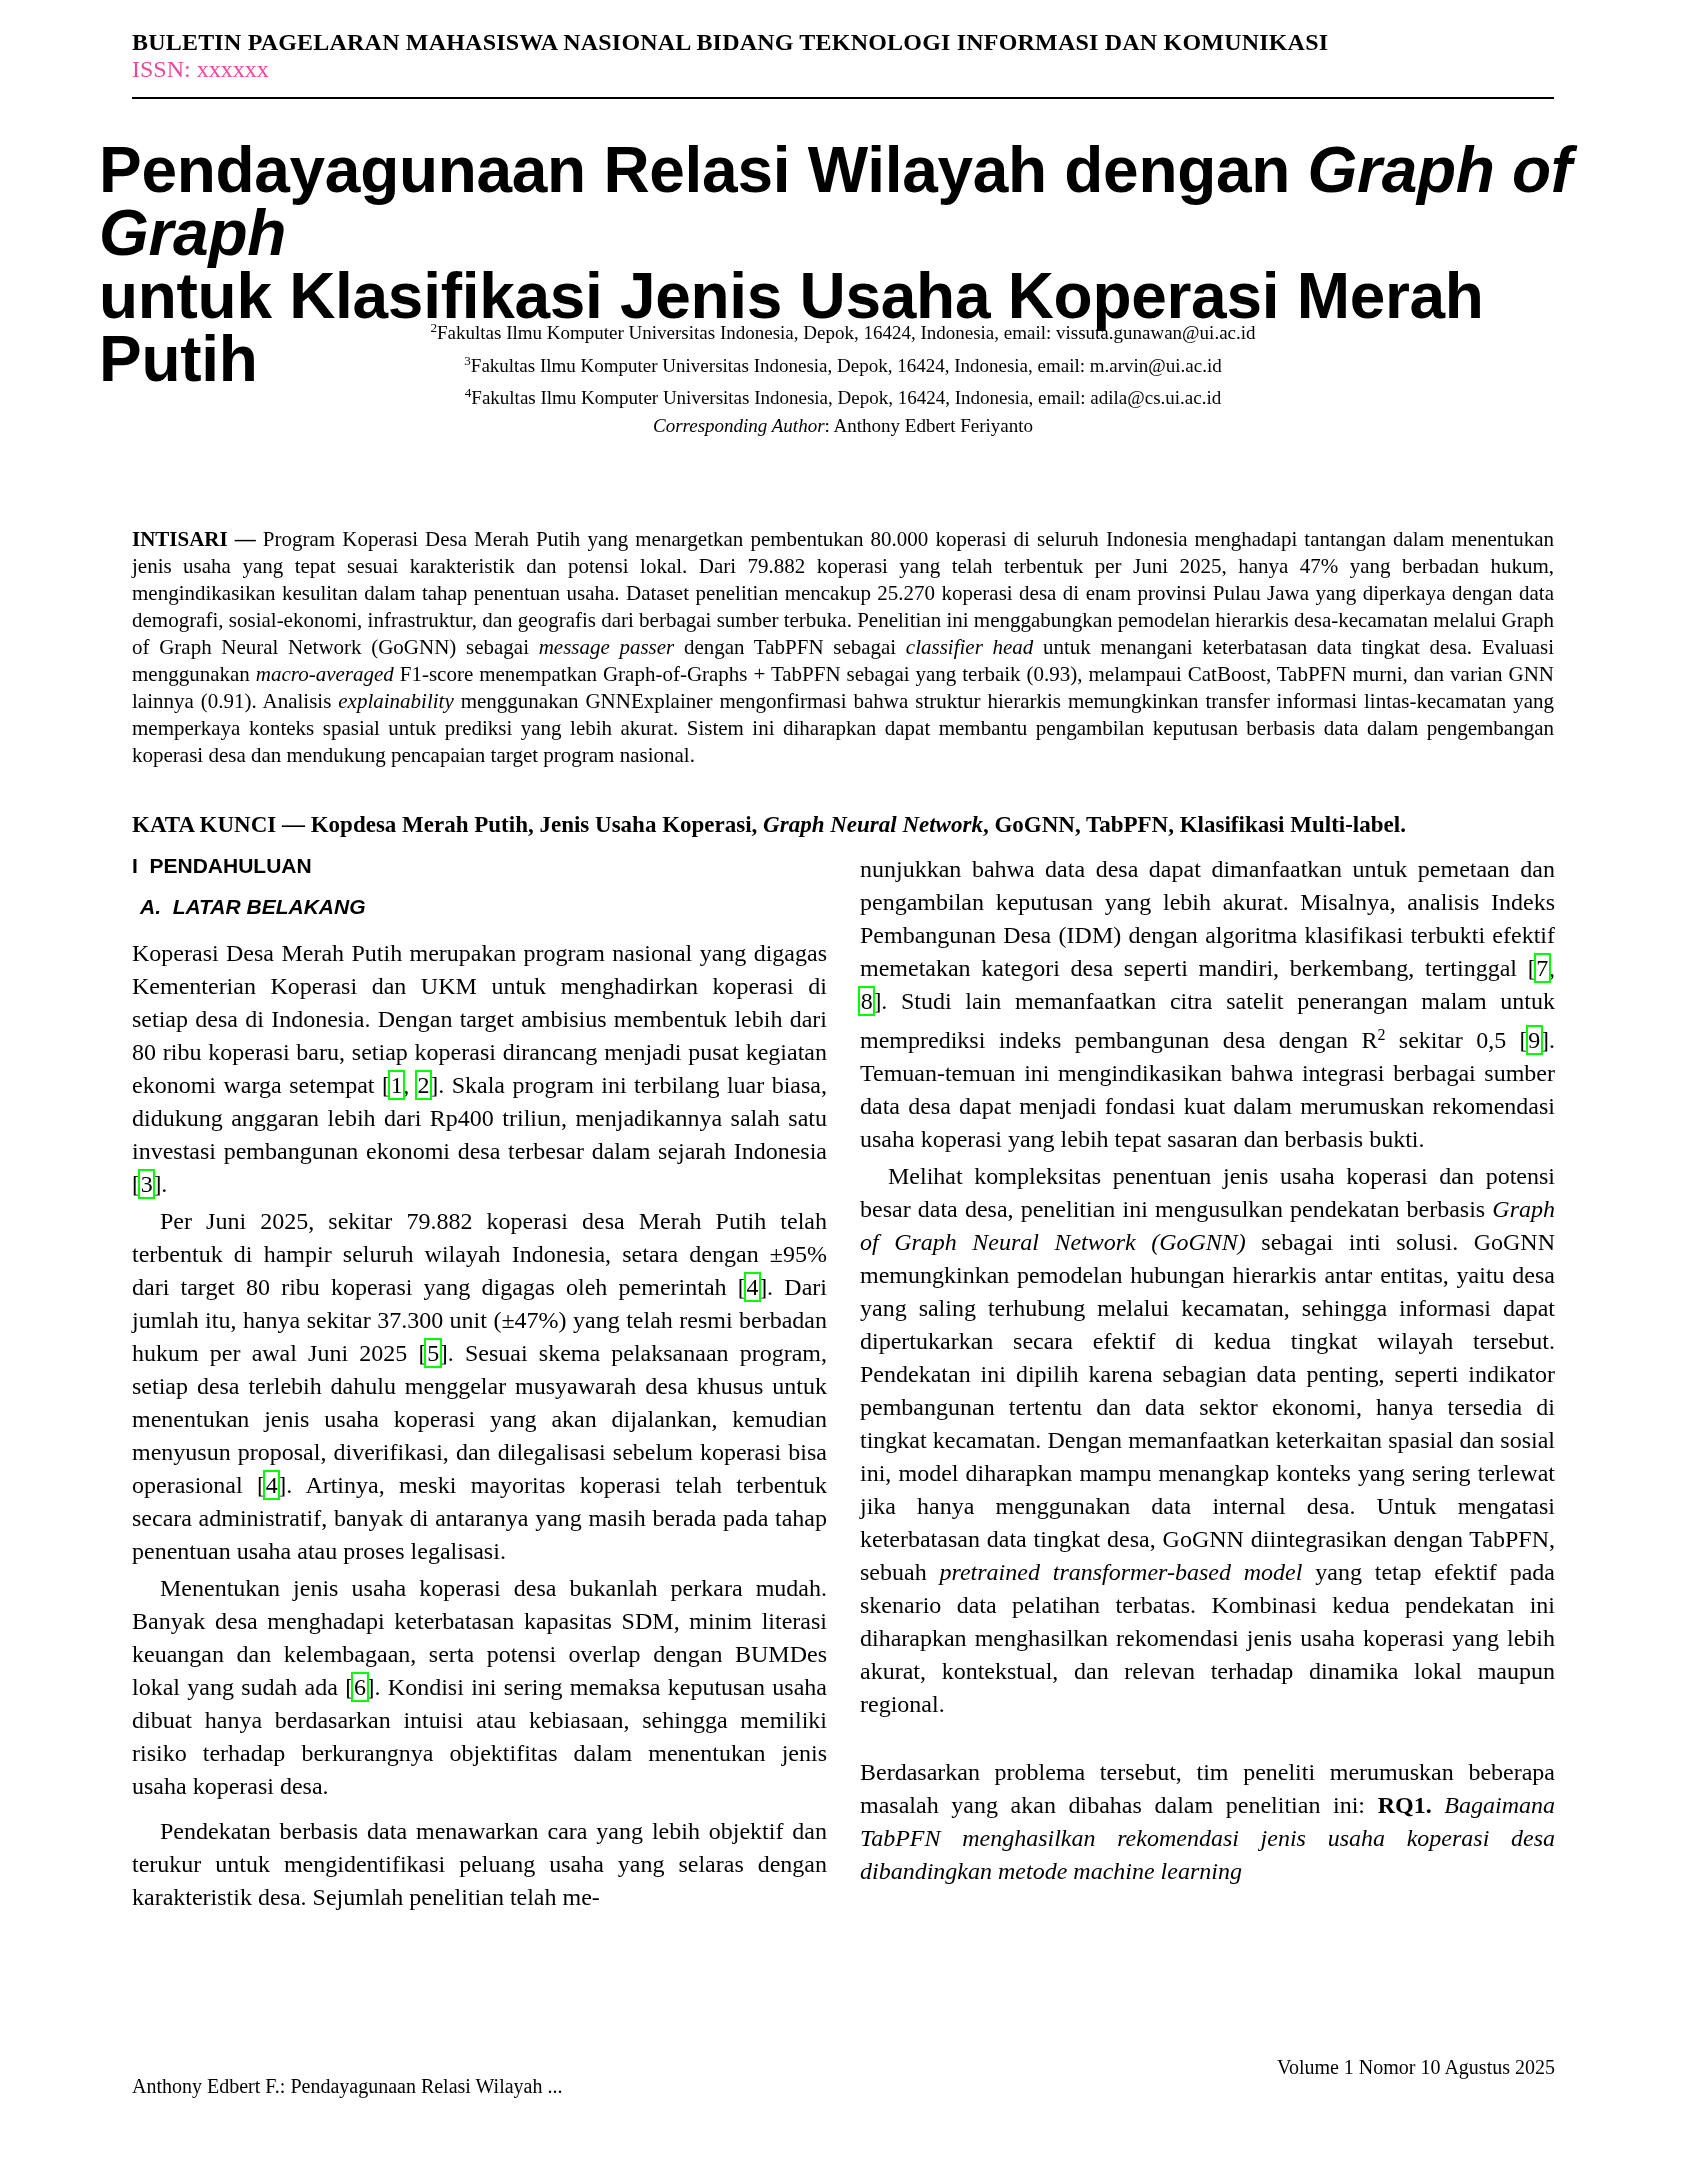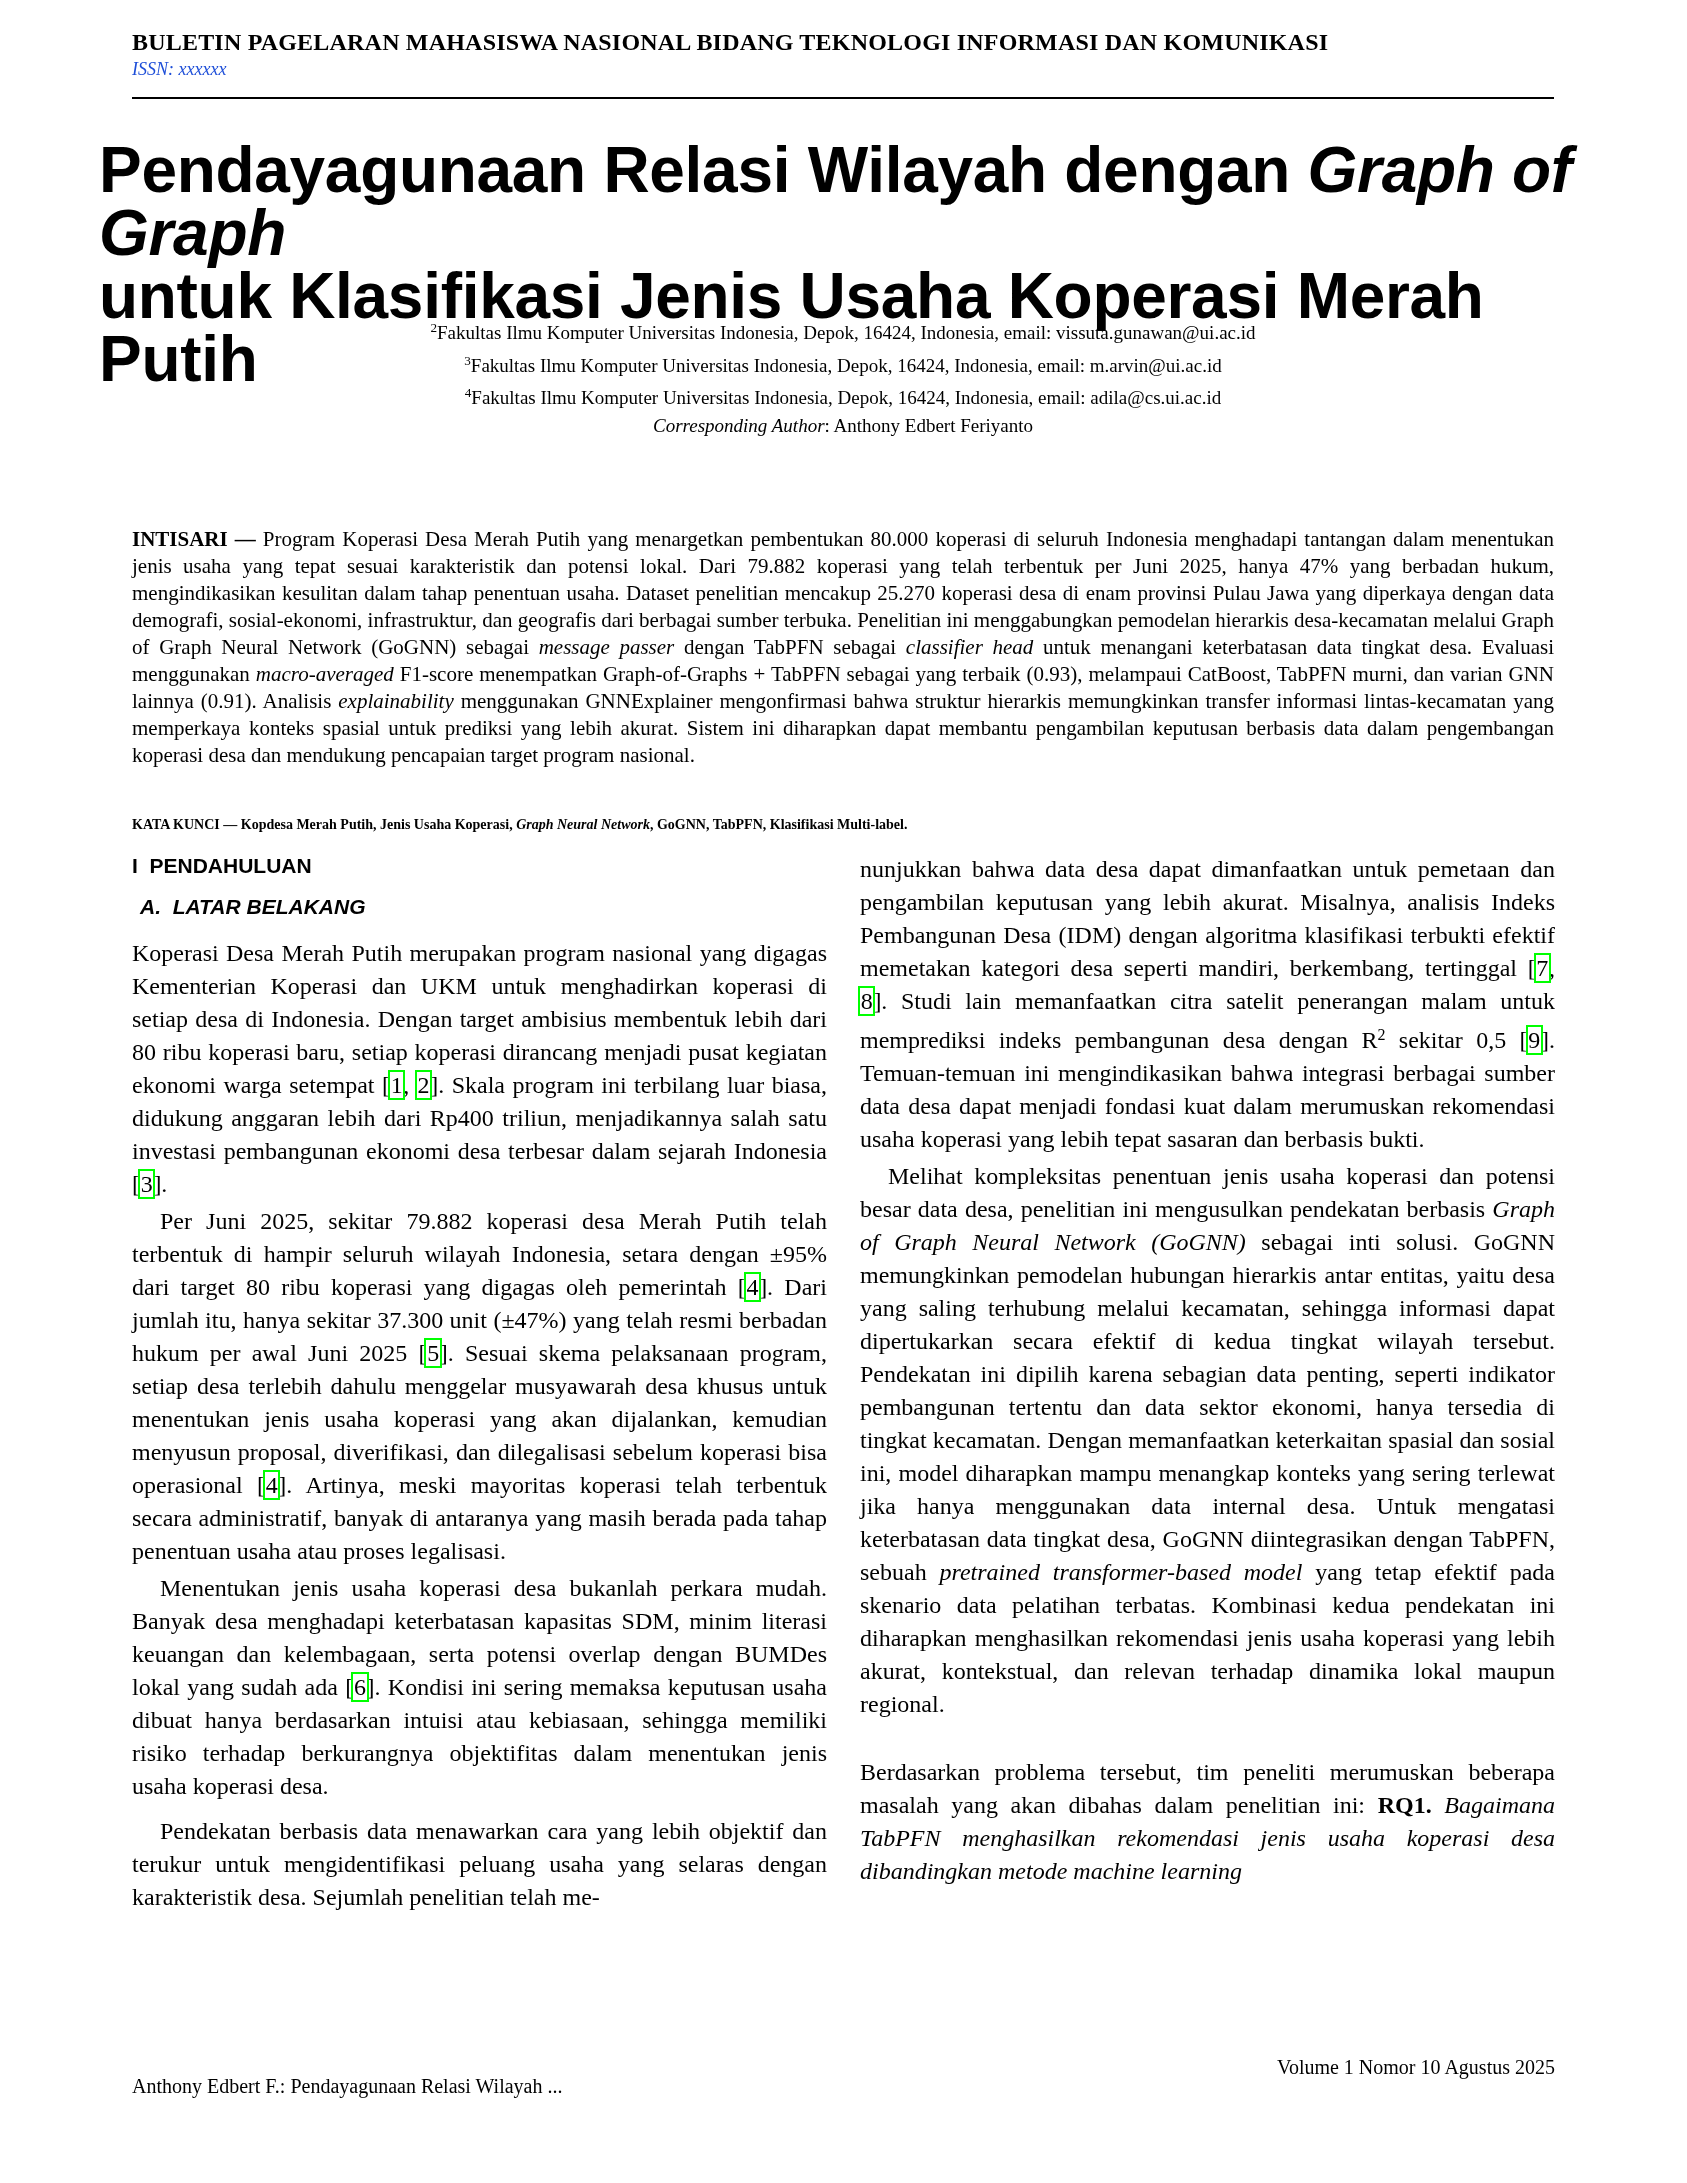--- a/index.html
+++ b/index.html
@@ -7,7 +7,7 @@
 
   #running-head { position: absolute; left: 132px; top: 28px; width: 1422px; }
   #journal-name { font-family: "Liberation Serif", serif; font-weight: bold; font-size: 24px; letter-spacing: 0.2px; line-height: 29px; }
-  #issn { font-family: "Liberation Serif", serif; font-size: 18px; color: #1d4ed8; line-height: 25px; font-style: italic; }
+  #issn { font-family: "Liberation Serif", serif; font-size: 24px; color: #ec4899; line-height: 25px; }
   #head-rule { position: absolute; left: 132px; top: 97px; width: 1422px; height: 2px; background: #000; }
 
   #title { position: absolute; left: 99px; top: 139px; width: 1489px; text-align: left;

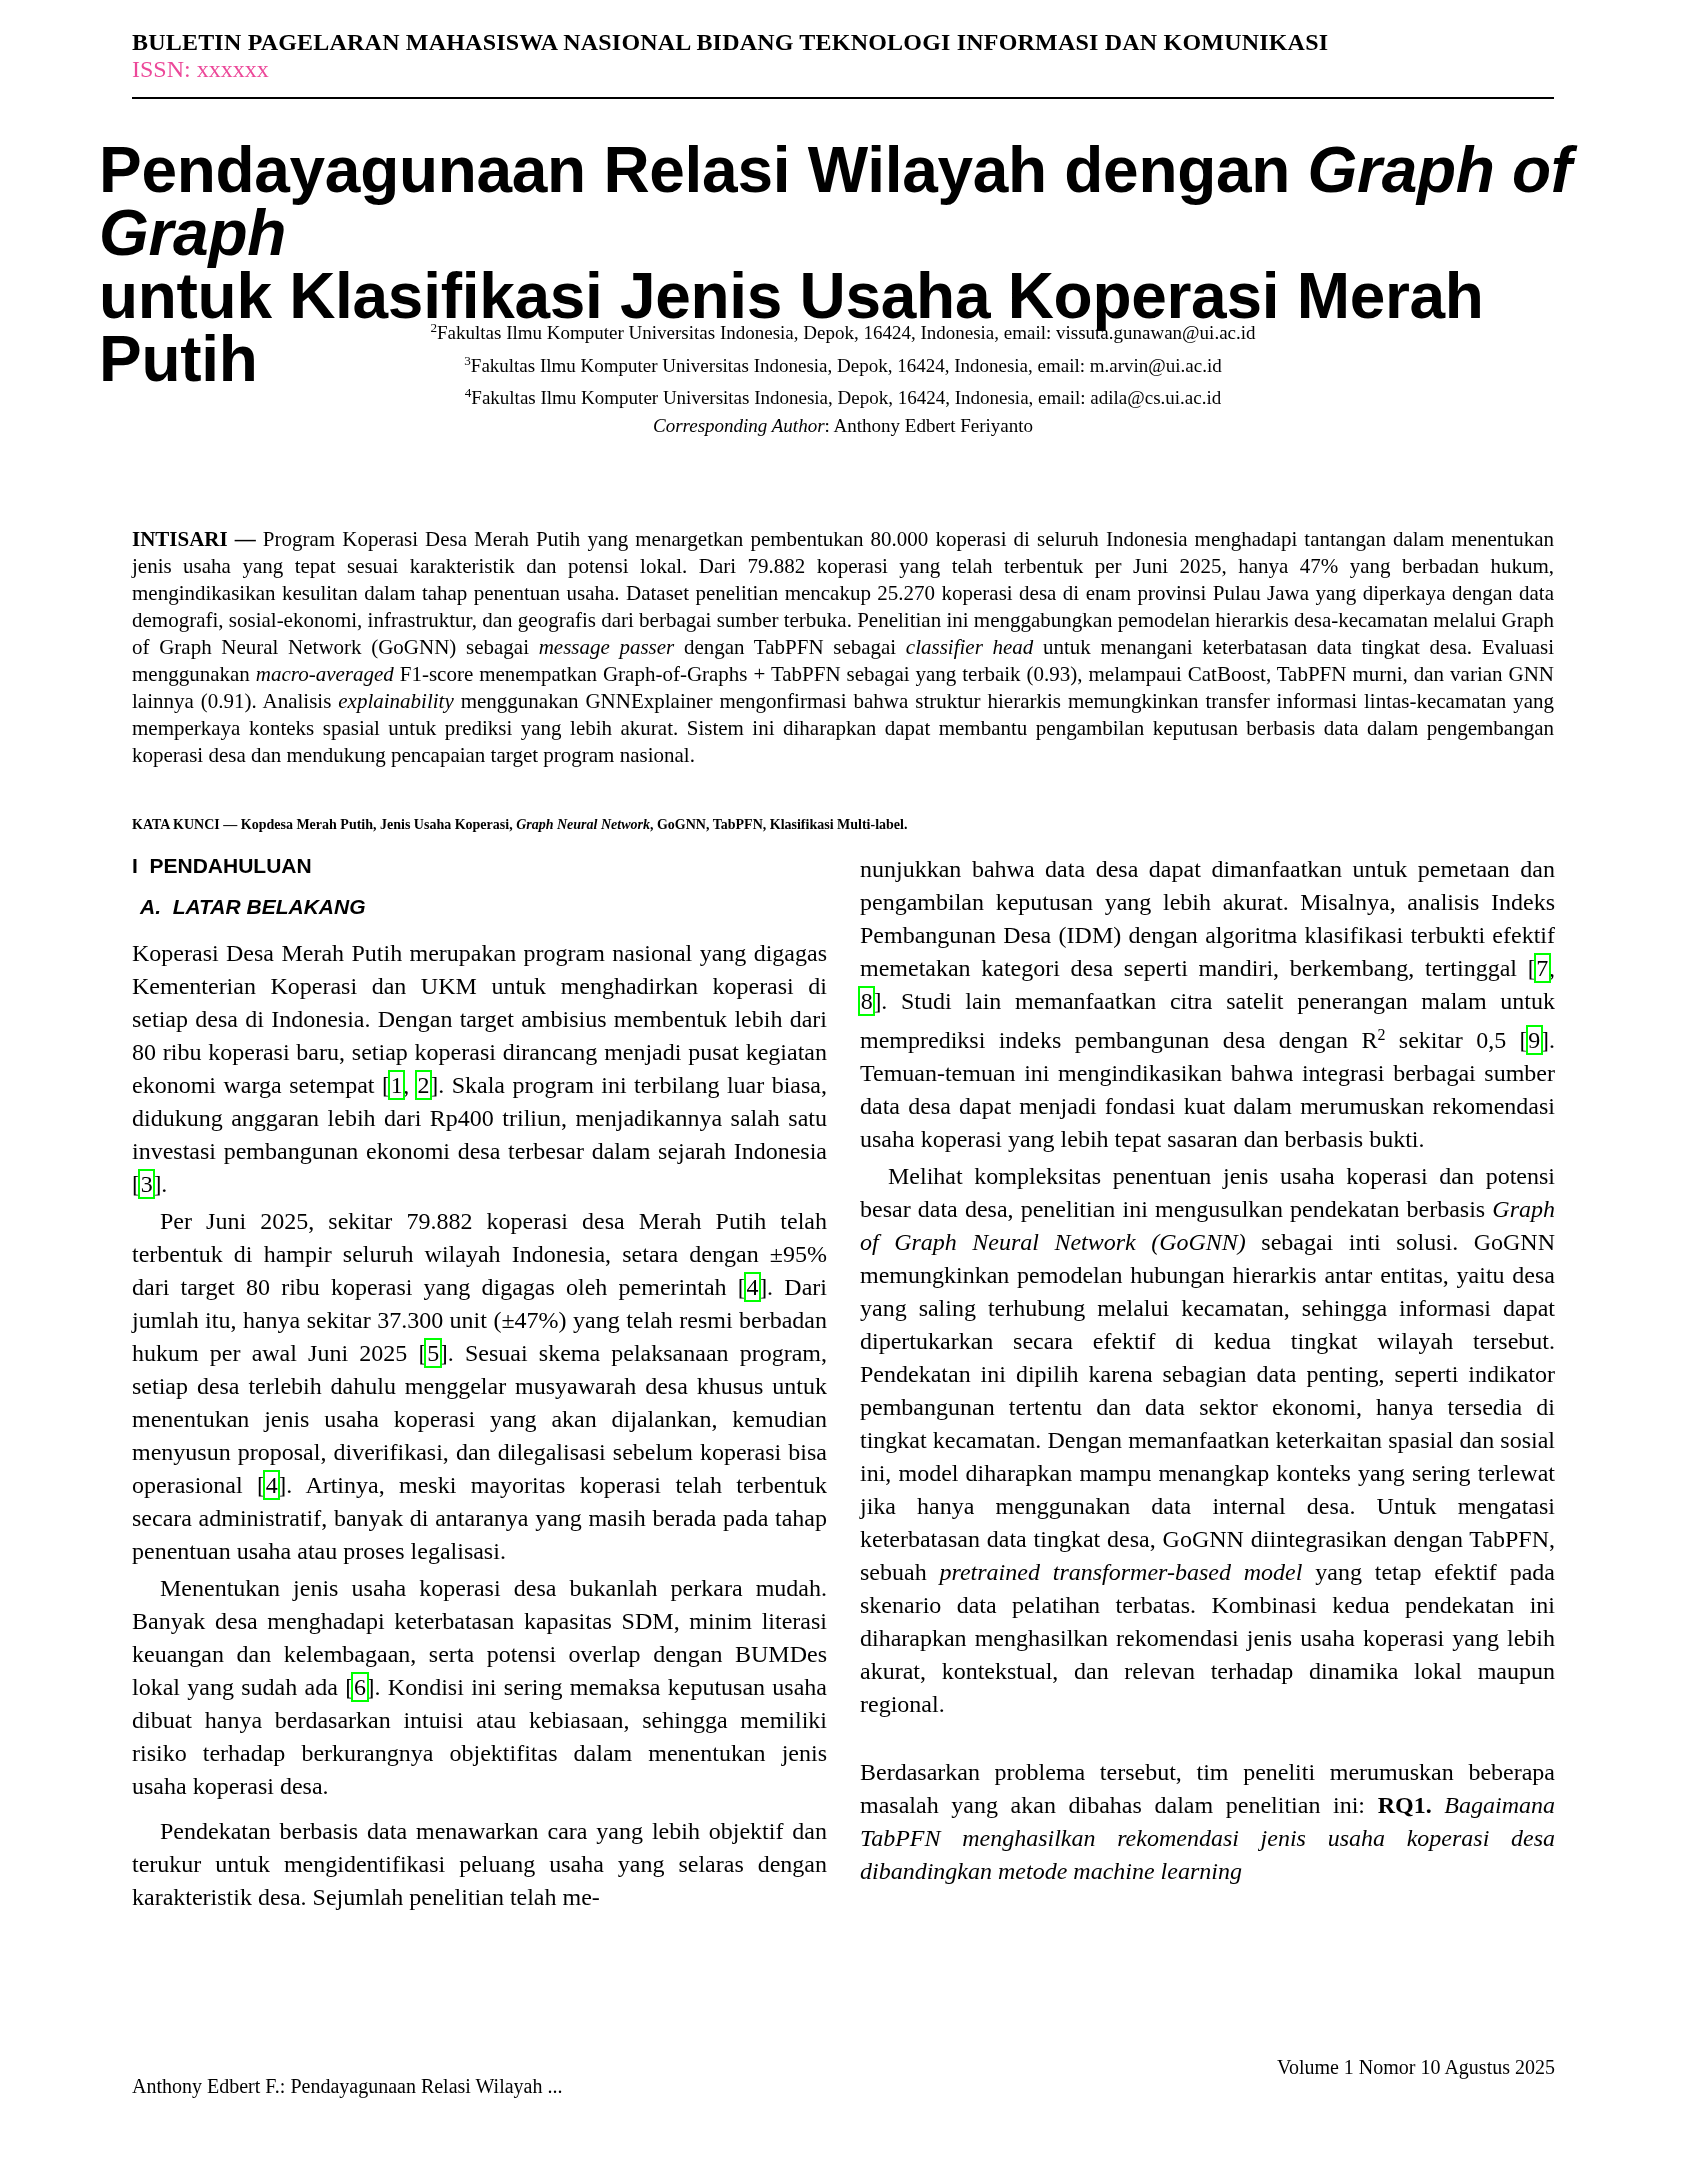--- a/index.html
+++ b/index.html
@@ -23,7 +23,7 @@
   #abstract { position: absolute; left: 132px; top: 526px; width: 1422px; font-family: "Liberation Serif", serif;
               font-size: 21px; line-height: 27px; text-align: justify; }
   #keywords { position: absolute; left: 132px; top: 812px; width: 1422px; font-family: "Liberation Serif", serif;
-              font-weight: bold; font-size: 14px; line-height: 26.5px; white-space: nowrap; }
+              font-weight: bold; font-size: 23px; line-height: 26.5px; white-space: nowrap; }
 
   .col { position: absolute; top: 853px; width: 695px; font-family: "Liberation Serif", serif; font-size: 24px; line-height: 33px; }
   #col-left { left: 132px; }

